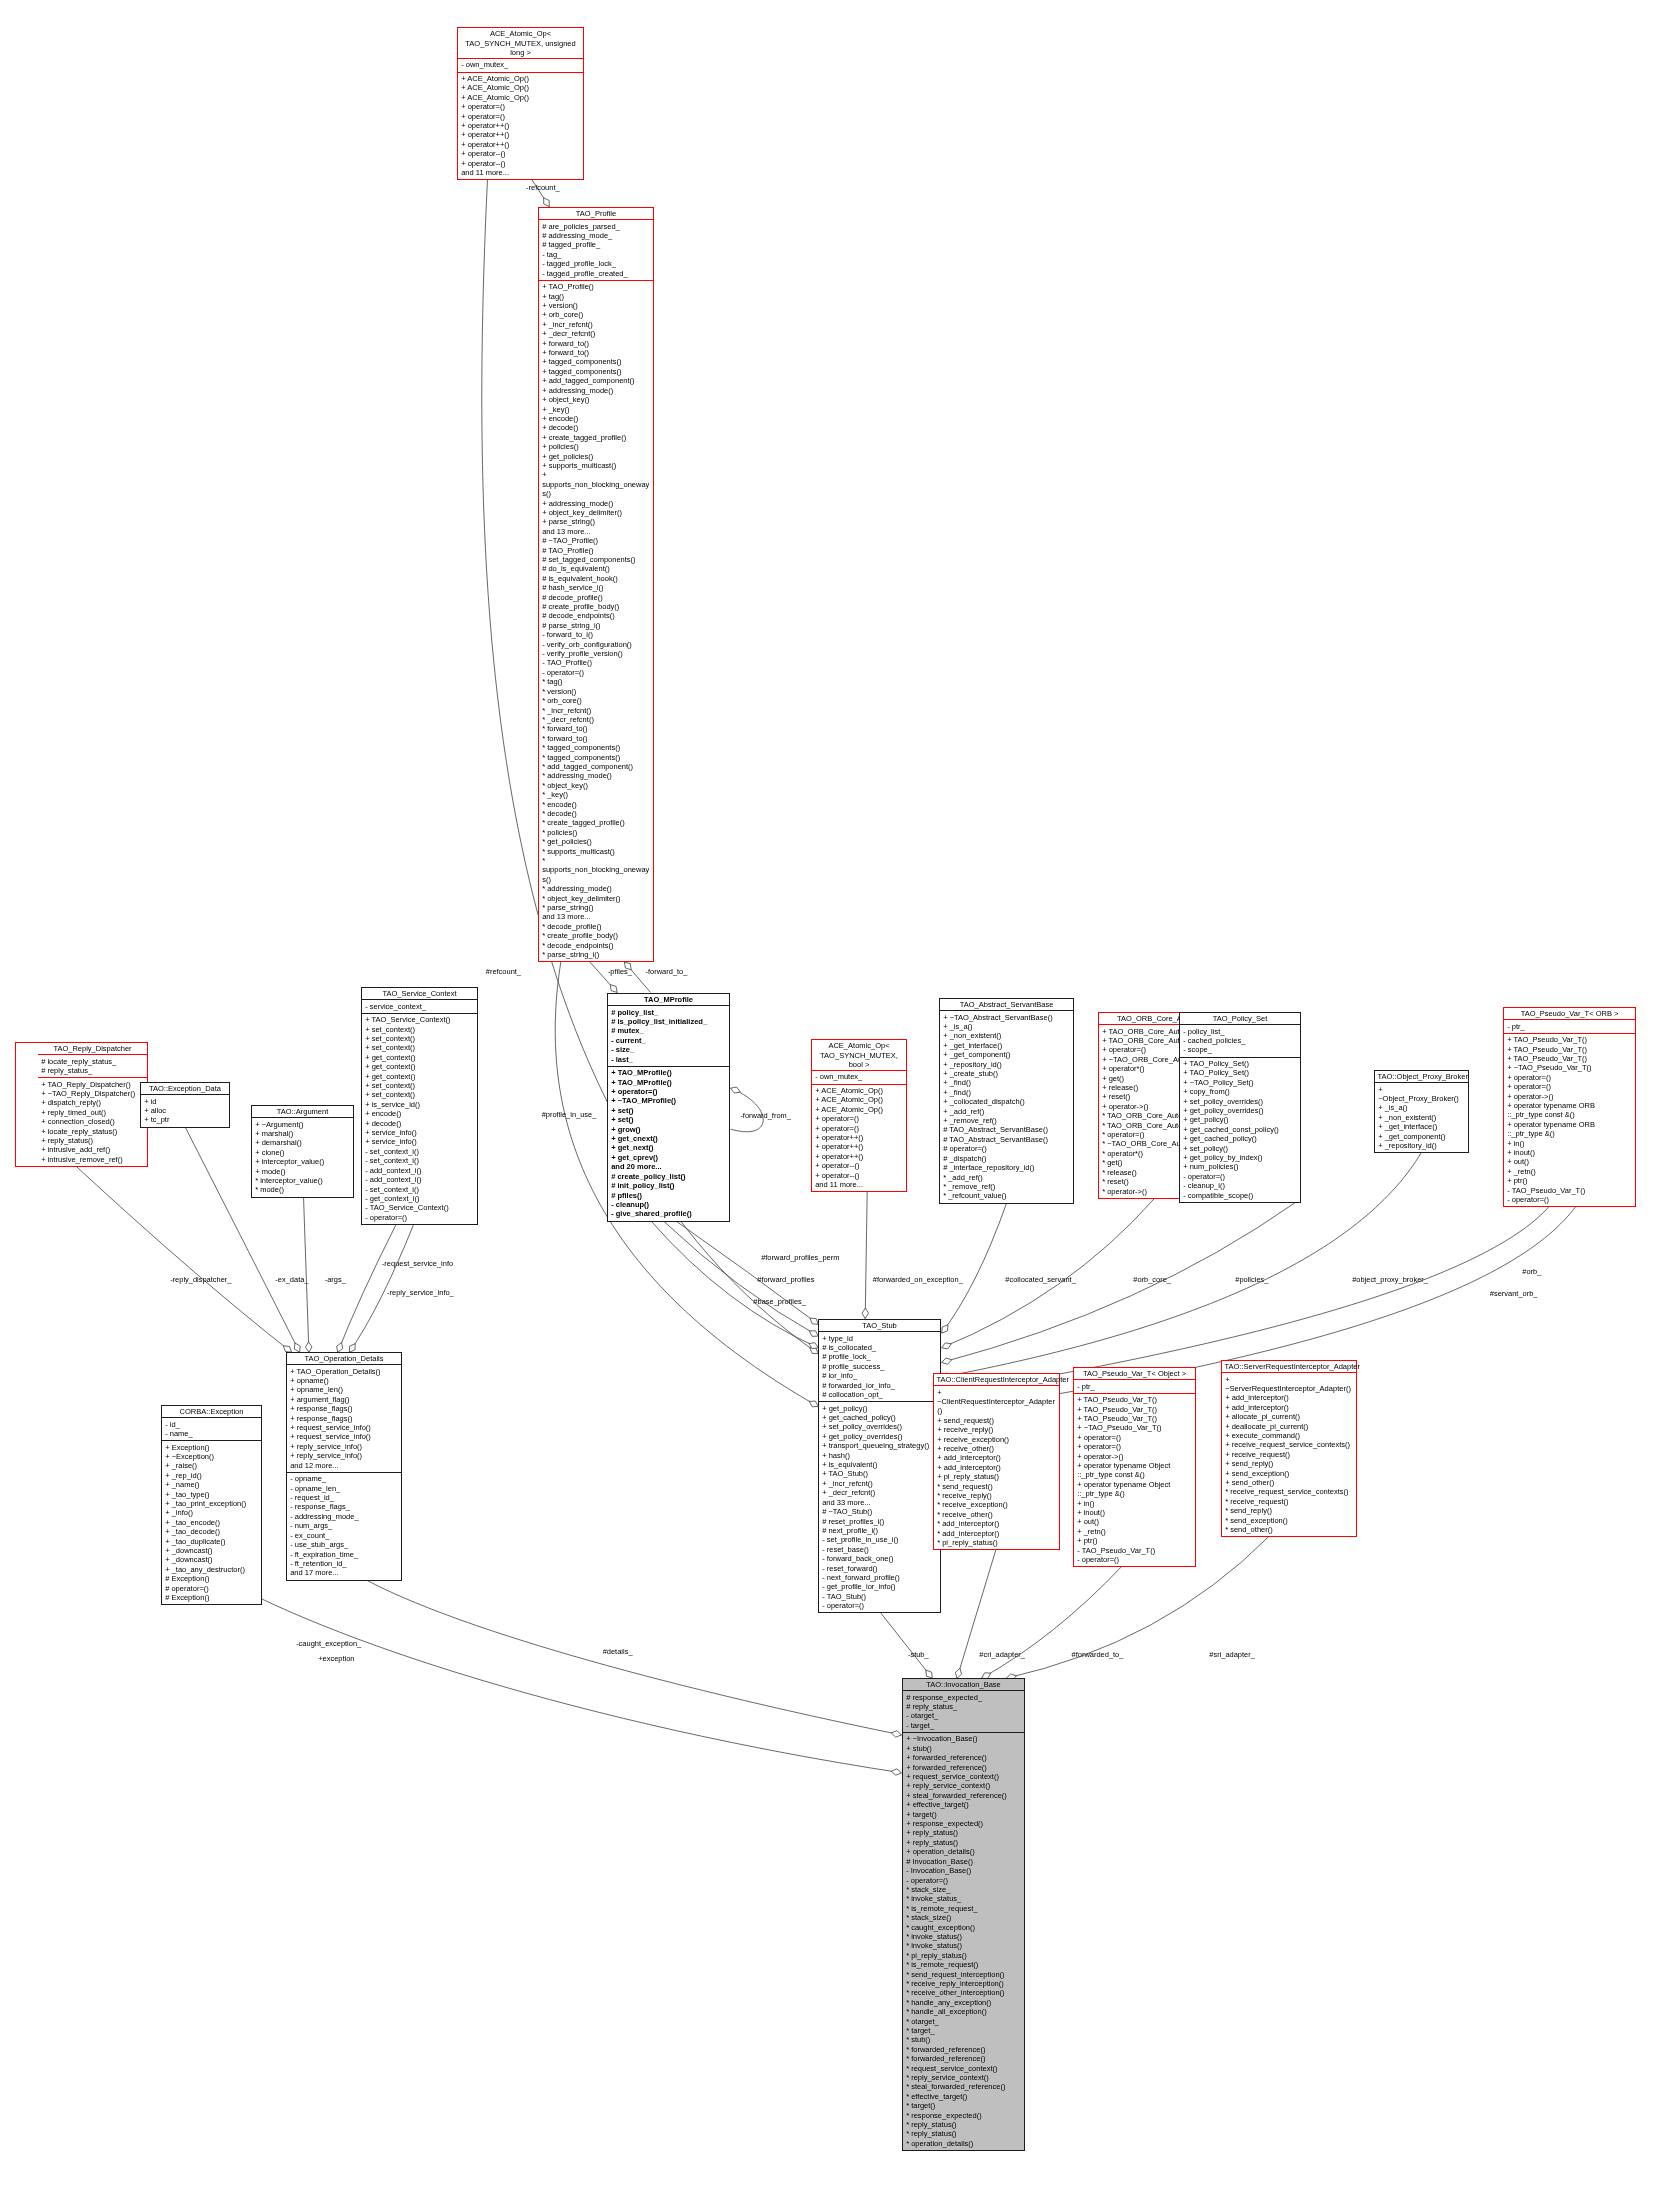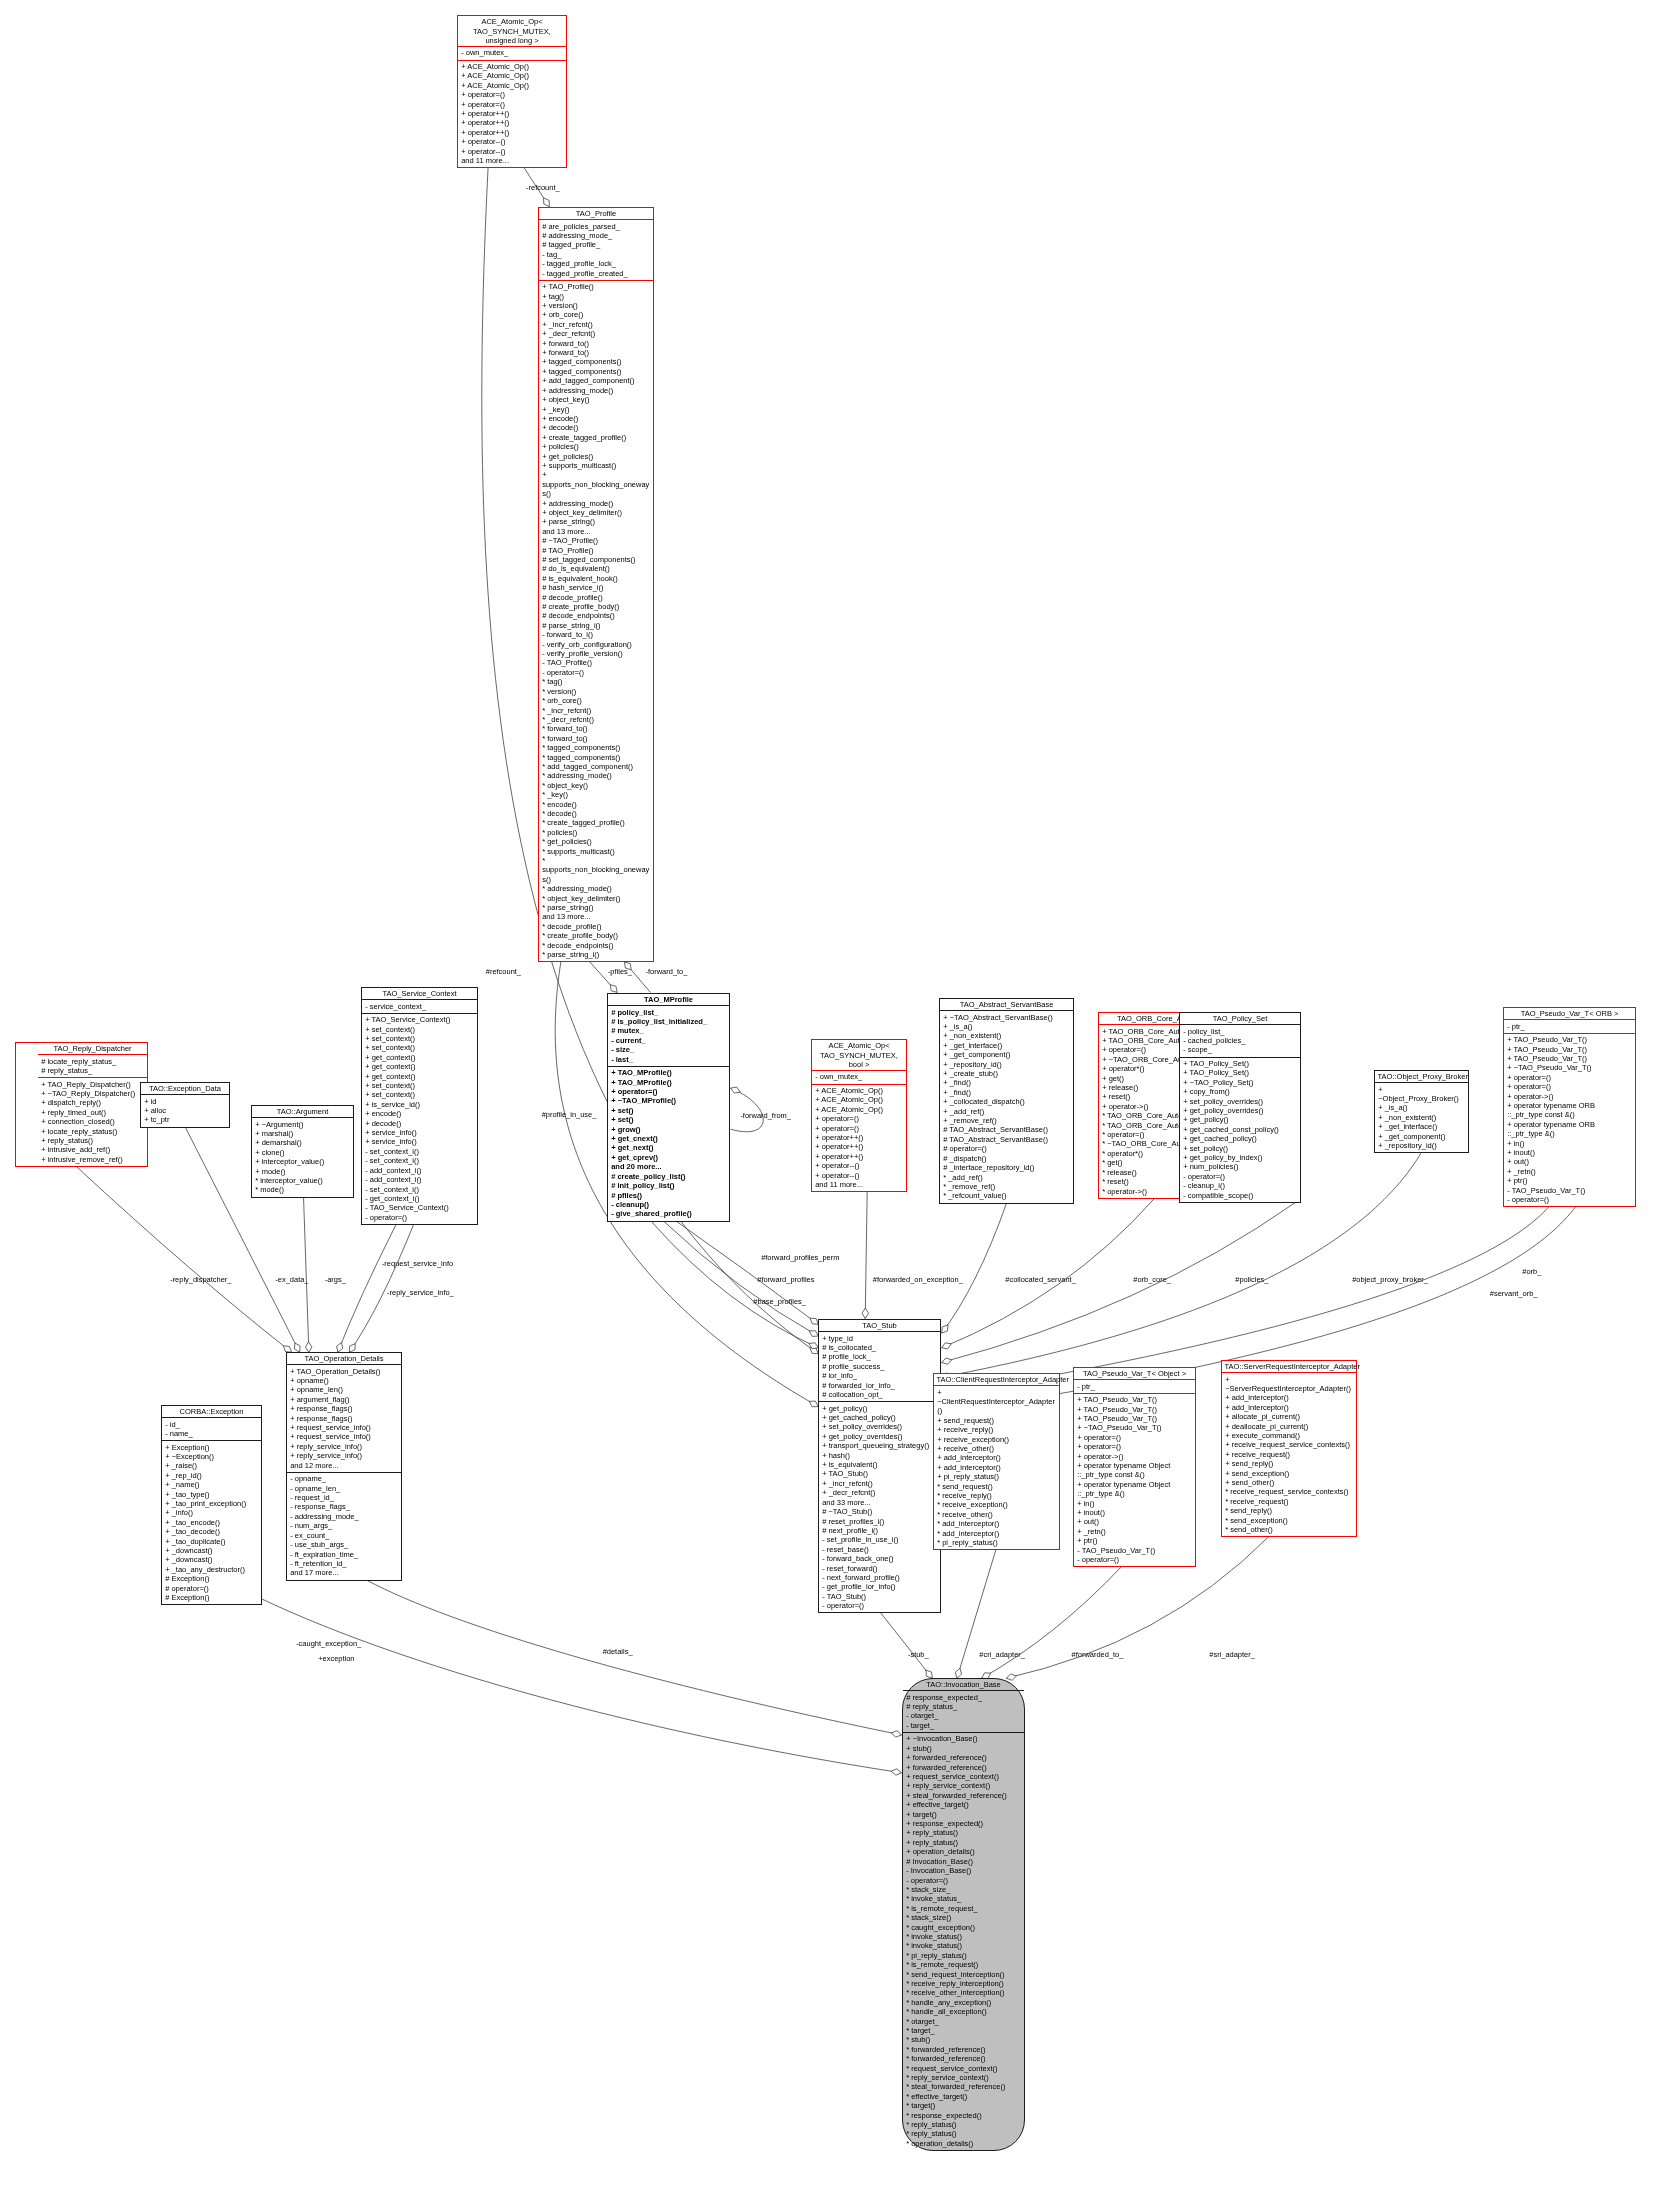--- a/index.html
+++ b/index.html
@@ -107,7 +107,7 @@
       <polygon class="edge-diamond" points="1549.5,2584 1558.4010479994279,2587.1259149879484 1565.1113184602546,2580.494755938238 1556.2102704608267,2577.3688409502897"></polygon>
       <text class="edge-label" x="1862" y="2552">#sri_adapter_</text>
     </svg>
-    <div class="uml-class alert" style="left: 457px; top: 15px; width: 110px;">
+    <div class="uml-class alert" style="left: 457px; top: 27px; width: 127px;">
       <div class="uml-title">ACE_Atomic_Op&lt; TAO_SYNCH_MUTEX, unsigned long &gt;</div>
       <div class="uml-compartment">
         <div class="uml-member">- own_mutex_</div>

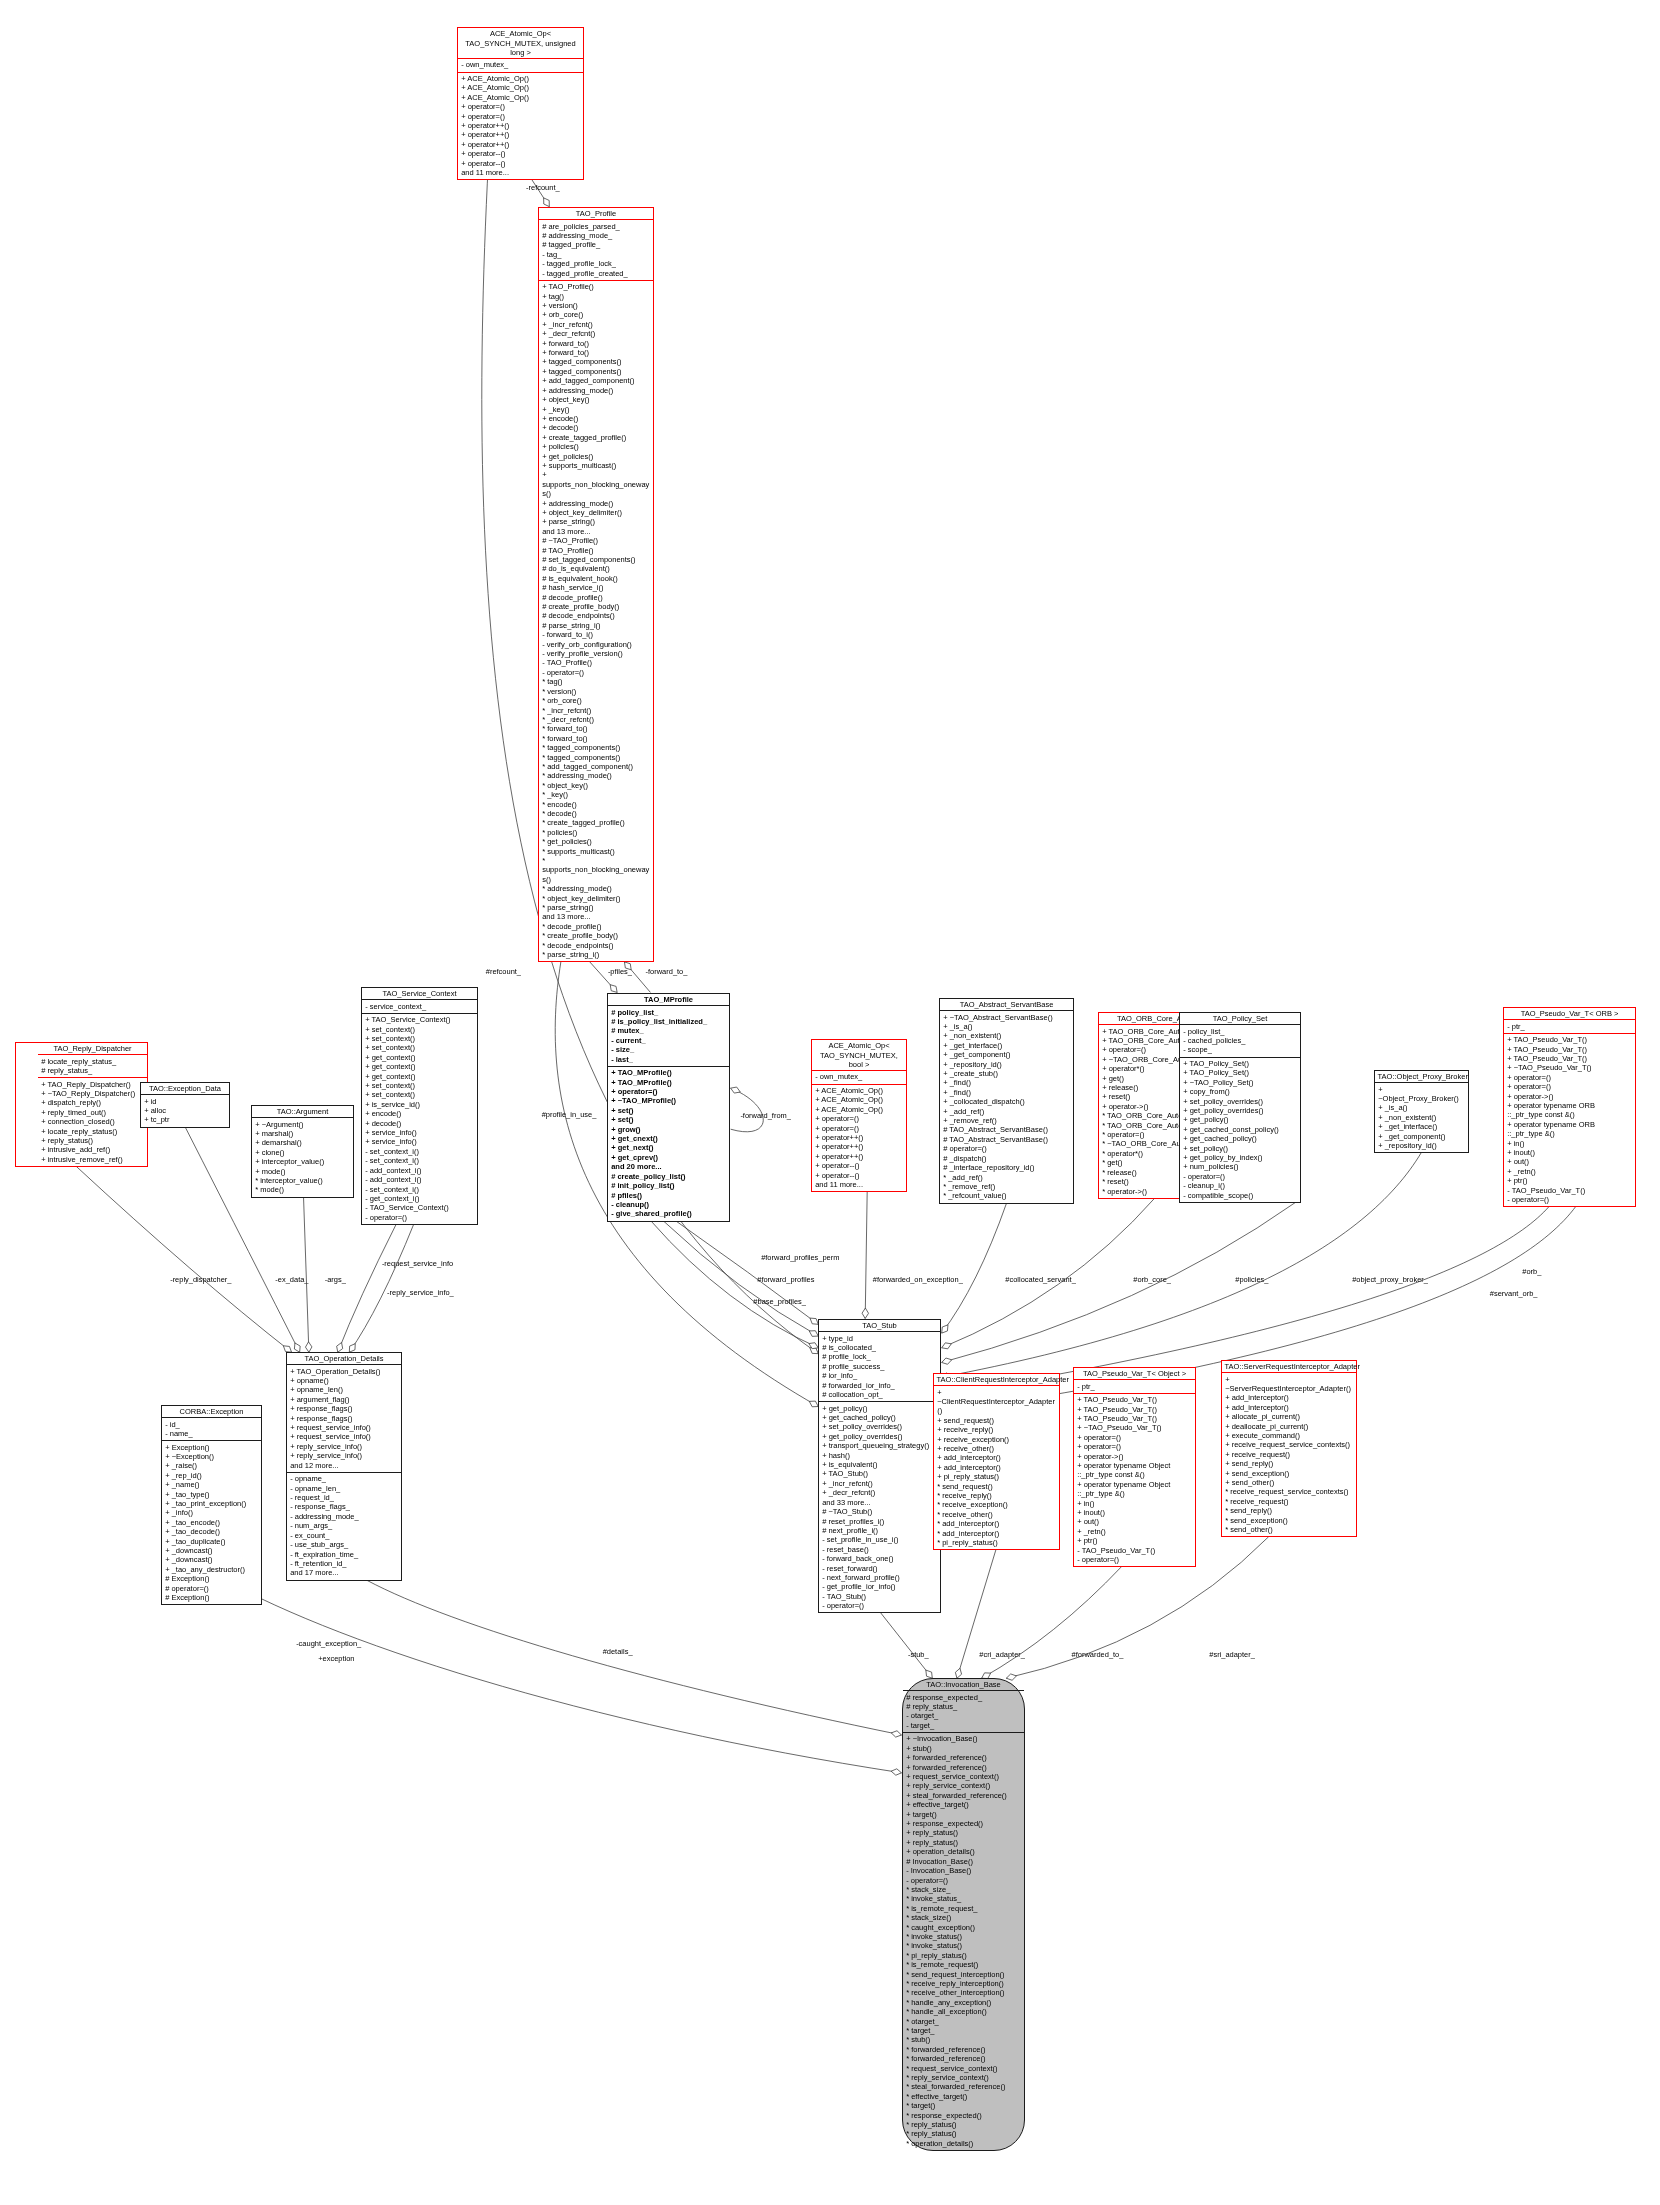--- a/index.html
+++ b/index.html
@@ -588,7 +588,7 @@
         <div class="uml-member">* send_other()</div>
       </div>
     </div>
-    <div class="uml-class focus" style="left: 902px; top: 1678px; width: 123px; border-radius: 31px;">
+    <div class="uml-class focus" style="left: 902px; top: 1678px; width: 123px;">
       <div class="uml-title">TAO::Invocation_Base</div>
       <div class="uml-compartment">
         <div class="uml-member"># response_expected_</div>

